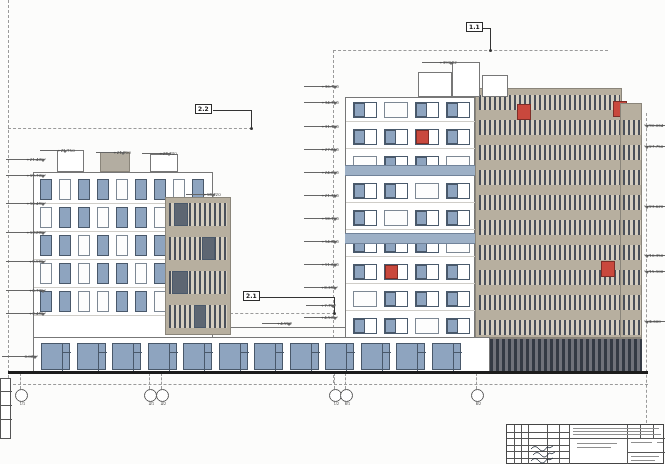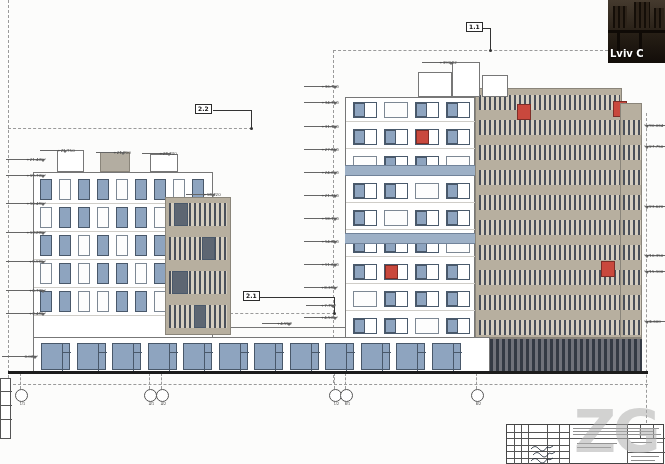--- a/index.html
+++ b/index.html
@@ -96,15 +96,6 @@
 
   <div id="watermark">ZG</div>
 
-  <div id="webcam">
-    <div class="chair" style="left:5px;top:6px;width:14px;height:22px"></div>
-    <div class="chair" style="left:26px;top:2px;width:16px;height:26px"></div>
-    <div class="chair" style="left:46px;top:8px;width:10px;height:20px"></div>
-    <div class="chairbar" style="left:0;top:30px;width:57px;height:3px"></div>
-    <div class="chairbar" style="left:9px;top:33px;width:3px;height:18px"></div>
-    <div class="chairbar" style="left:31px;top:33px;width:3px;height:20px"></div>
-    <div class="cap">Lviv C</div>
-  </div>
 
 <div class="hd" style="left: 8px; top: 128px; width: 244px;"></div>
     <div class="hd" style="left: 333px; top: 50px; width: 275px;"></div>

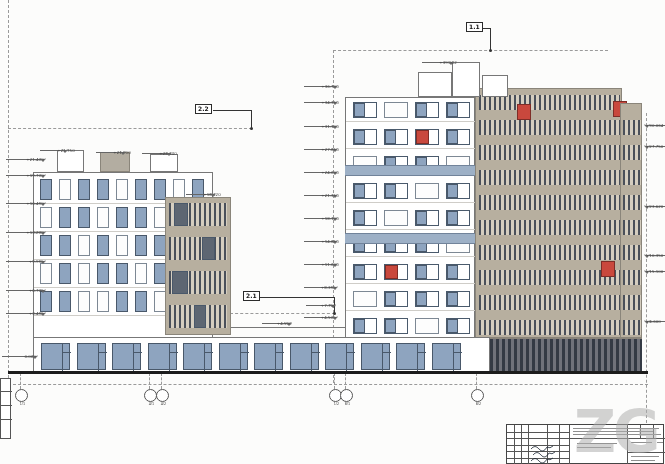--- a/index.html
+++ b/index.html
@@ -94,7 +94,6 @@
       <div class="stampline" style="left: 0px; top: 40px; width: 11px; height: 1px;"></div>
     </div>
 
-  <div id="watermark">ZG</div>
 
 
 <div class="hd" style="left: 8px; top: 128px; width: 244px;"></div>

